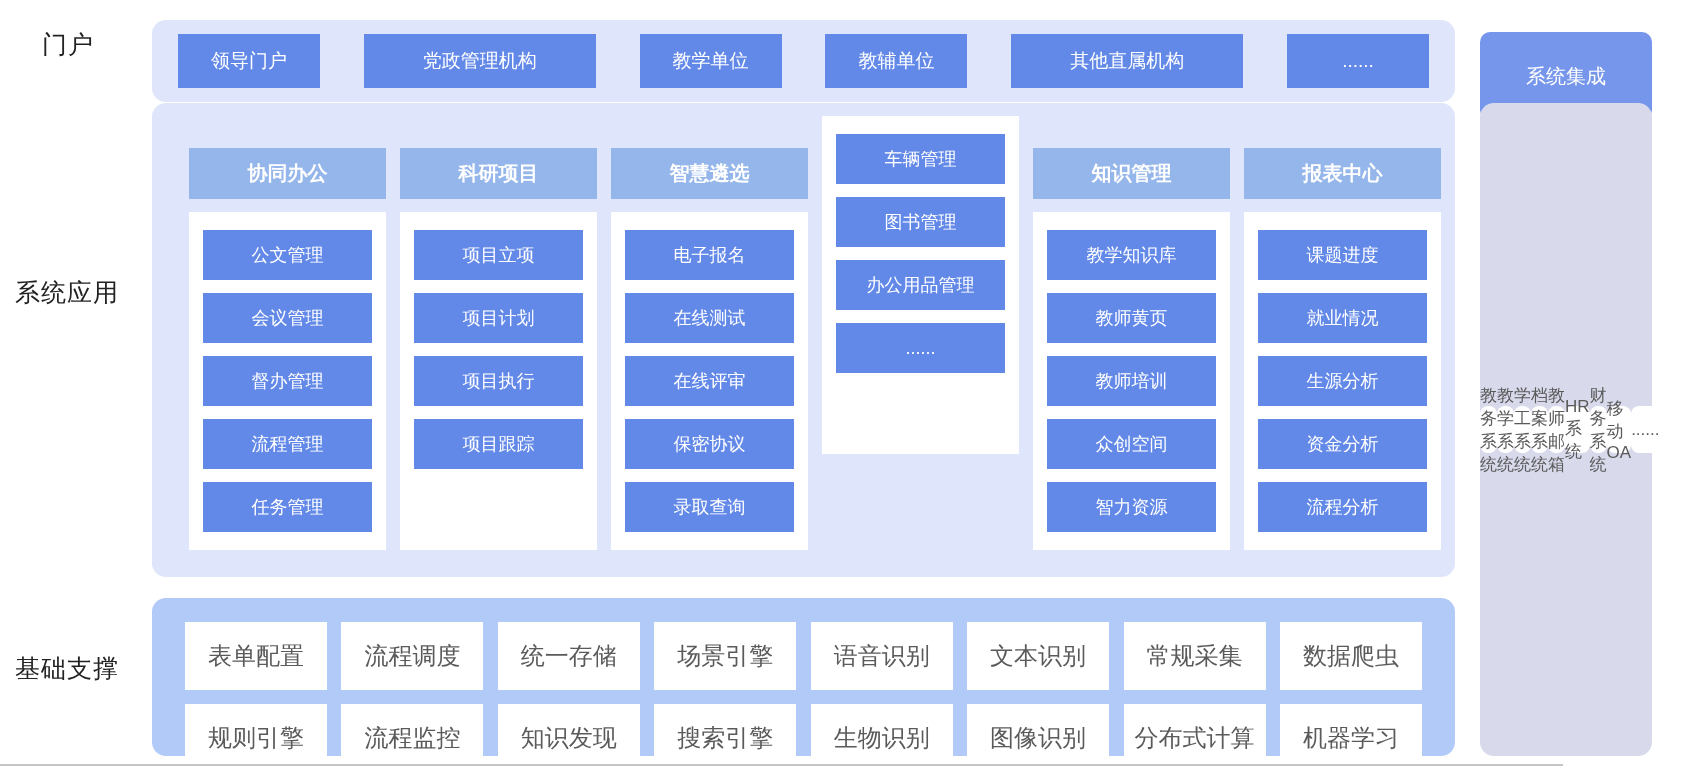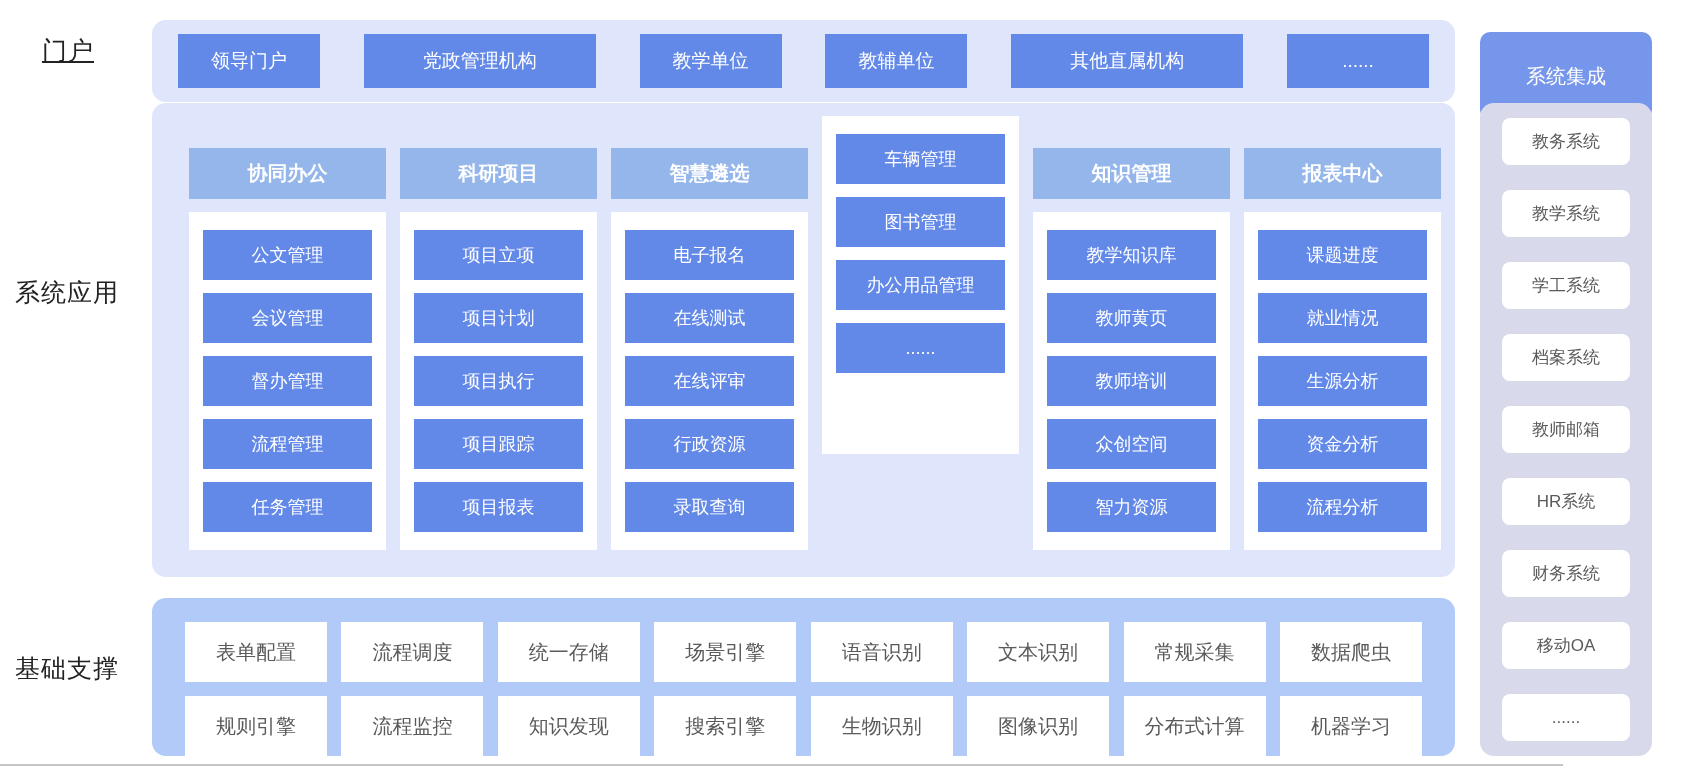--- a/index.html
+++ b/index.html
@@ -63,7 +63,7 @@
 </head>
 <body>
 
-<div class="rail-label" style="left:42px; top:34px;text-decoration:underline;">门户</div>
+<div class="rail-label" style="left:42px; top:28px;">门户</div>
 <div class="rail-label" style="left:15px; top:276px;">系统应用</div>
 <div class="rail-label" style="left:15px; top:652px;">基础支撑</div>
 

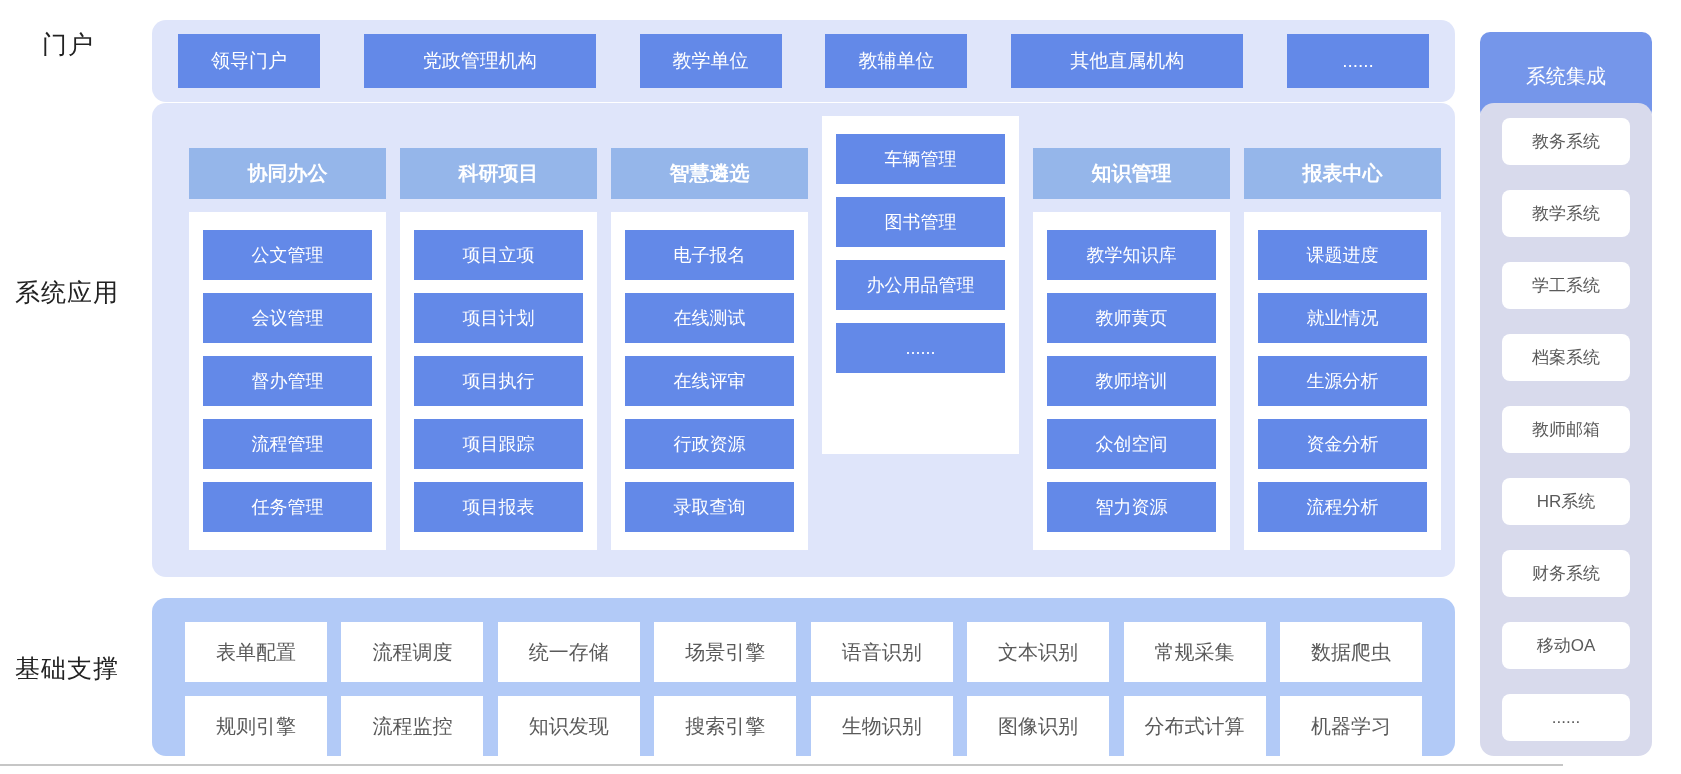--- a/index.html
+++ b/index.html
@@ -52,7 +52,7 @@
 
   
   #integration-sidebar { left: 1480px; top: 103px; width: 172px; height: 653px;
-    display: flex; flex-direction: column; align-items: center; justify-content: space-between;
+    display: flex; flex-direction: row; align-items: center; justify-content: space-between;
     padding: 15px 0; }
   .sys-cell { width: 128px; height: 47px; background: #ffffff; border-radius: 8px;
     color: #5a5a5a; font-size: 17px; display: flex; align-items: center; justify-content: center; }

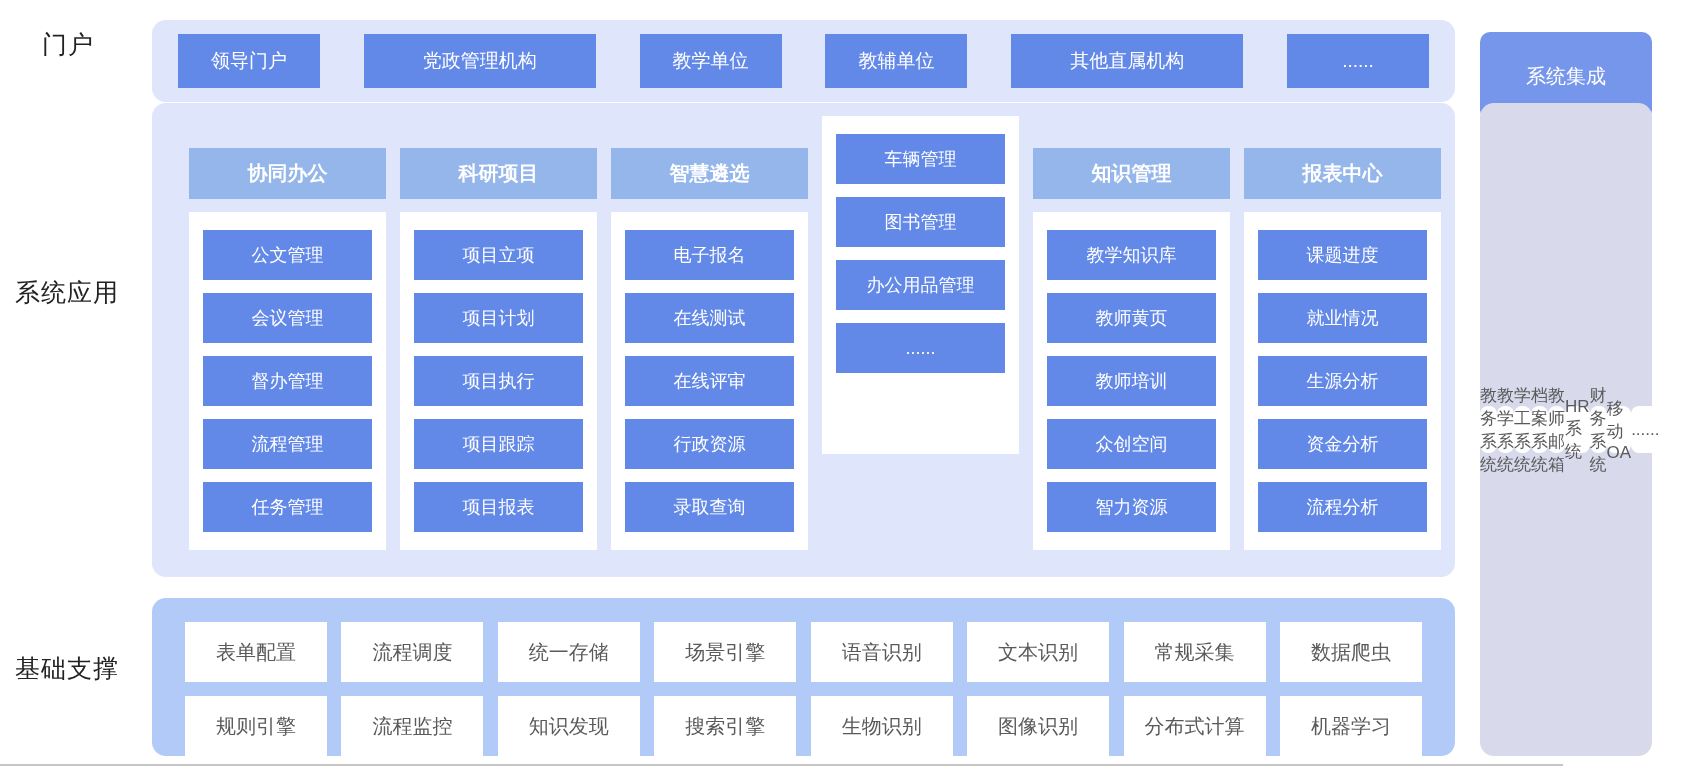--- a/index.html
+++ b/index.html
@@ -109,7 +109,7 @@
         <div class="app-item">电子报名</div>
         <div class="app-item">在线测试</div>
         <div class="app-item">在线评审</div>
-        <div class="app-item">行政资源</div>
+        <div class="app-item">保密协议</div>
         <div class="app-item">录取查询</div>
       </div>
     </div>

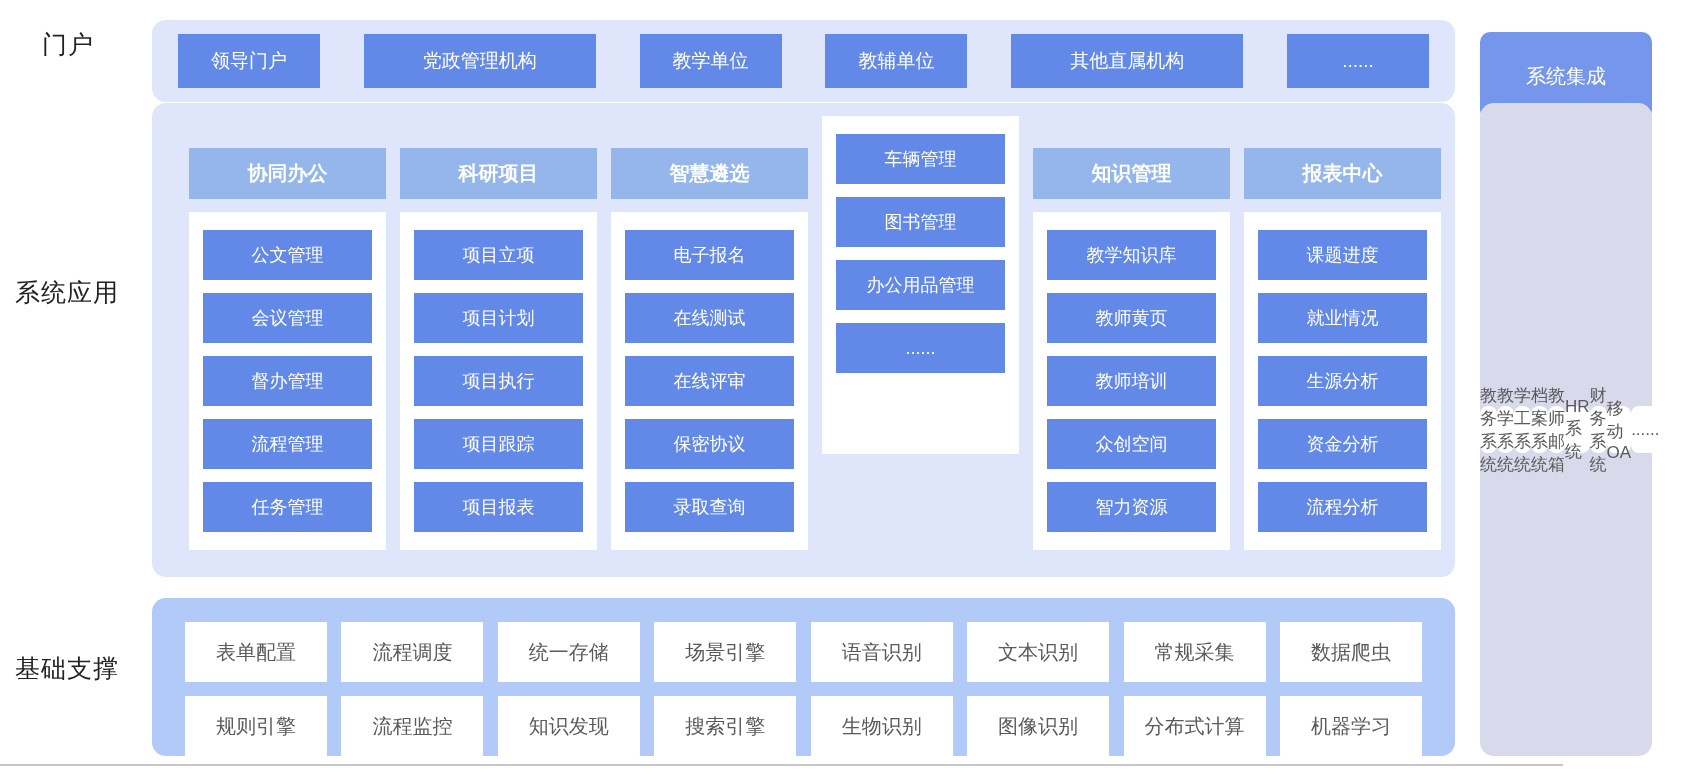--- a/index.html
+++ b/index.html
@@ -99,7 +99,6 @@
         <div class="app-item">项目计划</div>
         <div class="app-item">项目执行</div>
         <div class="app-item">项目跟踪</div>
-        <div class="app-item">项目报表</div>
       </div>
     </div>
 

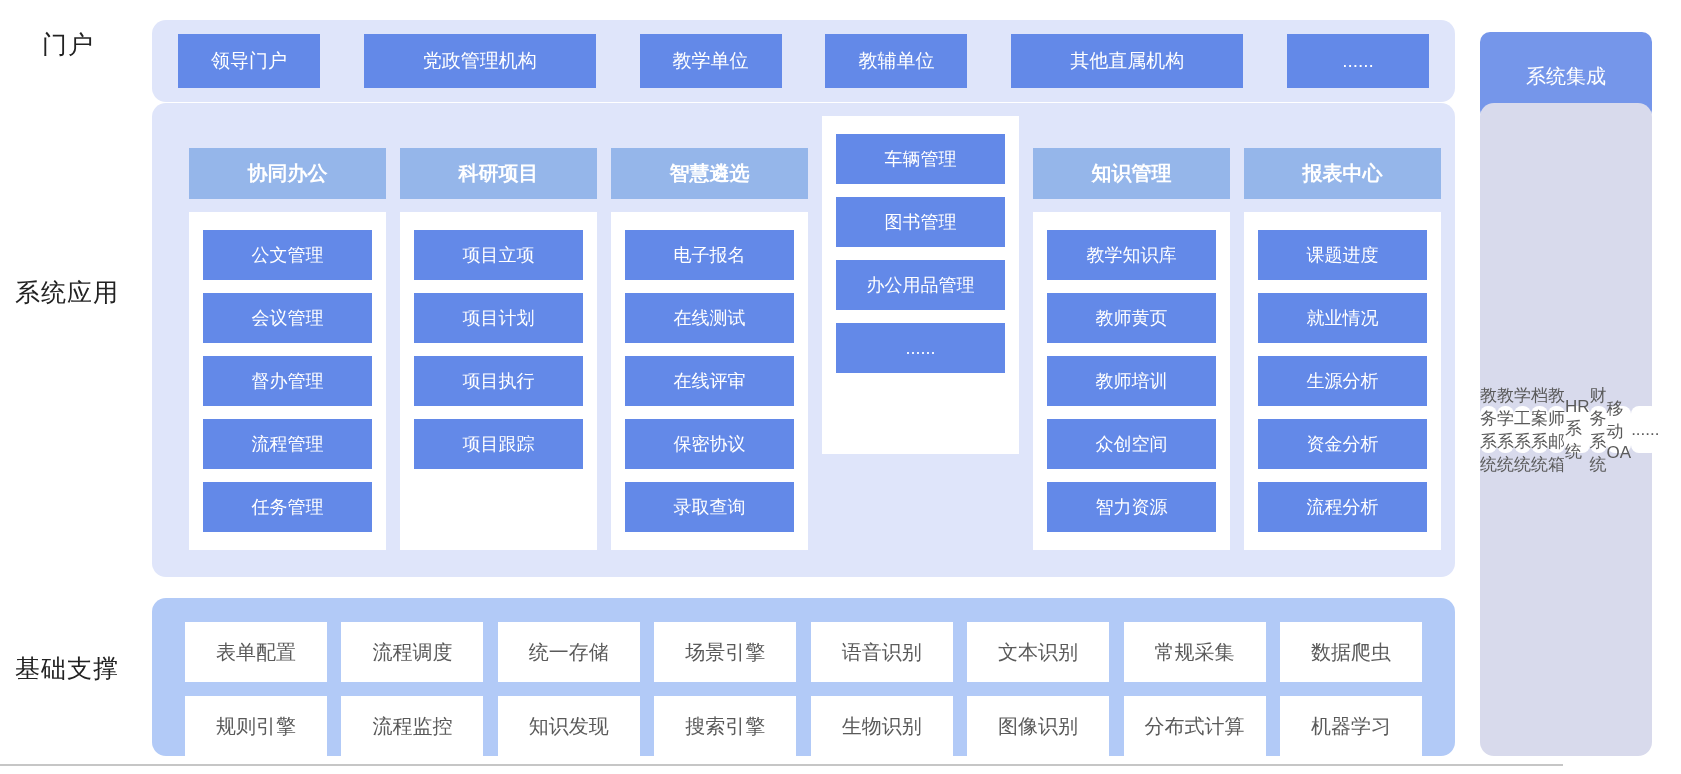--- a/index.html
+++ b/index.html
@@ -47,8 +47,8 @@
     display: flex; flex-direction: column; padding: 24px 33px 12px; }
   .fnd-row { display: flex; justify-content: space-between; }
   .fnd-row + .fnd-row { margin-top: 14px; }
-  .fnd-cell { width: 142px; height: 60px; background: #ffffff; color: #5a5a5a;
-    font-size: 20px; display: flex; align-items: center; justify-content: center; }
+  .fnd-cell { width: 142px; height: 68px; background: #ffffff; color: #5a5a5a;
+    font-size: 24px; display: flex; align-items: center; justify-content: center; }
 
   
   #integration-sidebar { left: 1480px; top: 103px; width: 172px; height: 653px;

